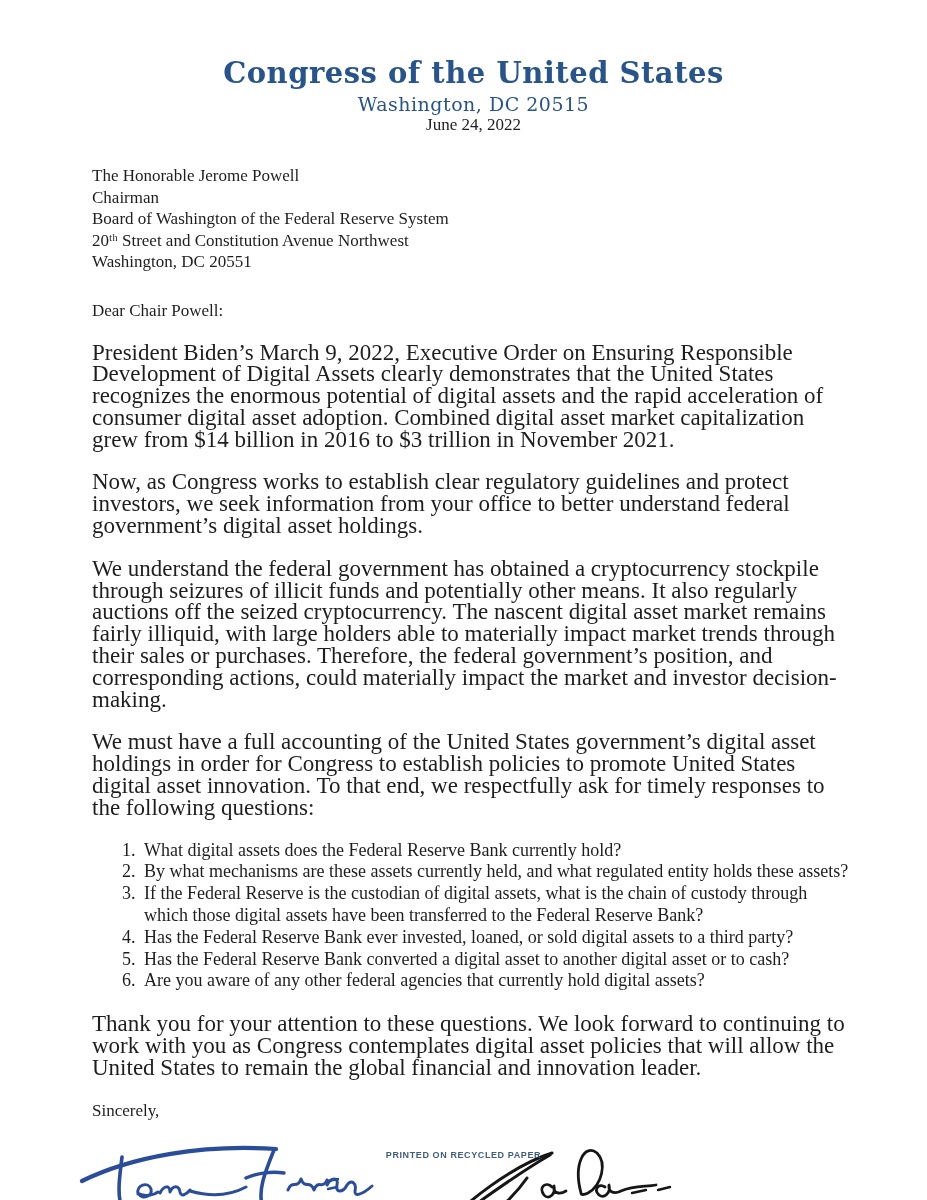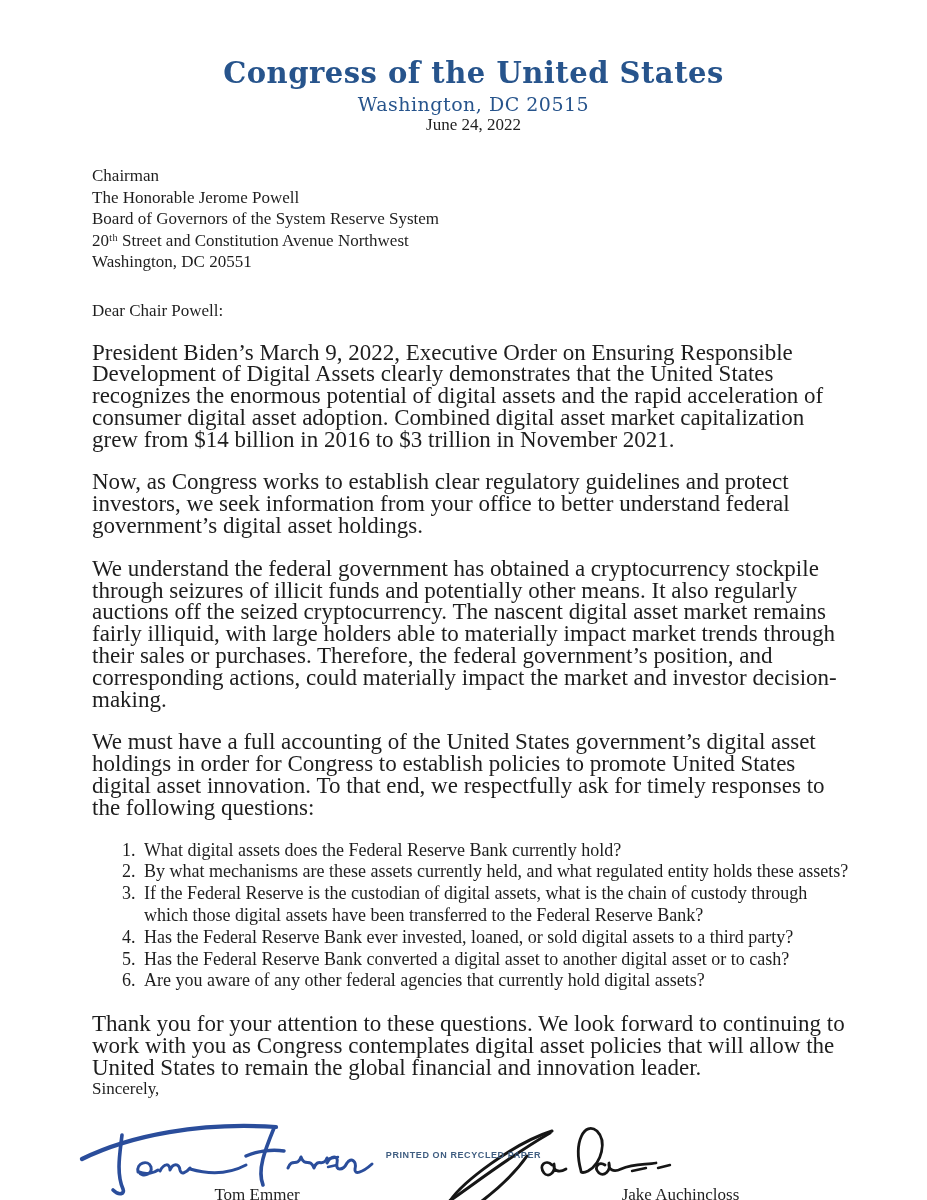--- a/index.html
+++ b/index.html
@@ -108,8 +108,8 @@
   <div class="date">June 24, 2022</div>
 
   <div class="recipient">
+    <div>The Honorable Jerome Powell</div>
     <div>Chairman</div>
-    <div>The Honorable Jerome Powell</div>
     <div>Board of Governors of the System Reserve System</div>
     <div>20ᵗʰ Street and Constitution Avenue Northwest</div>
     <div>Washington, DC 20551</div>

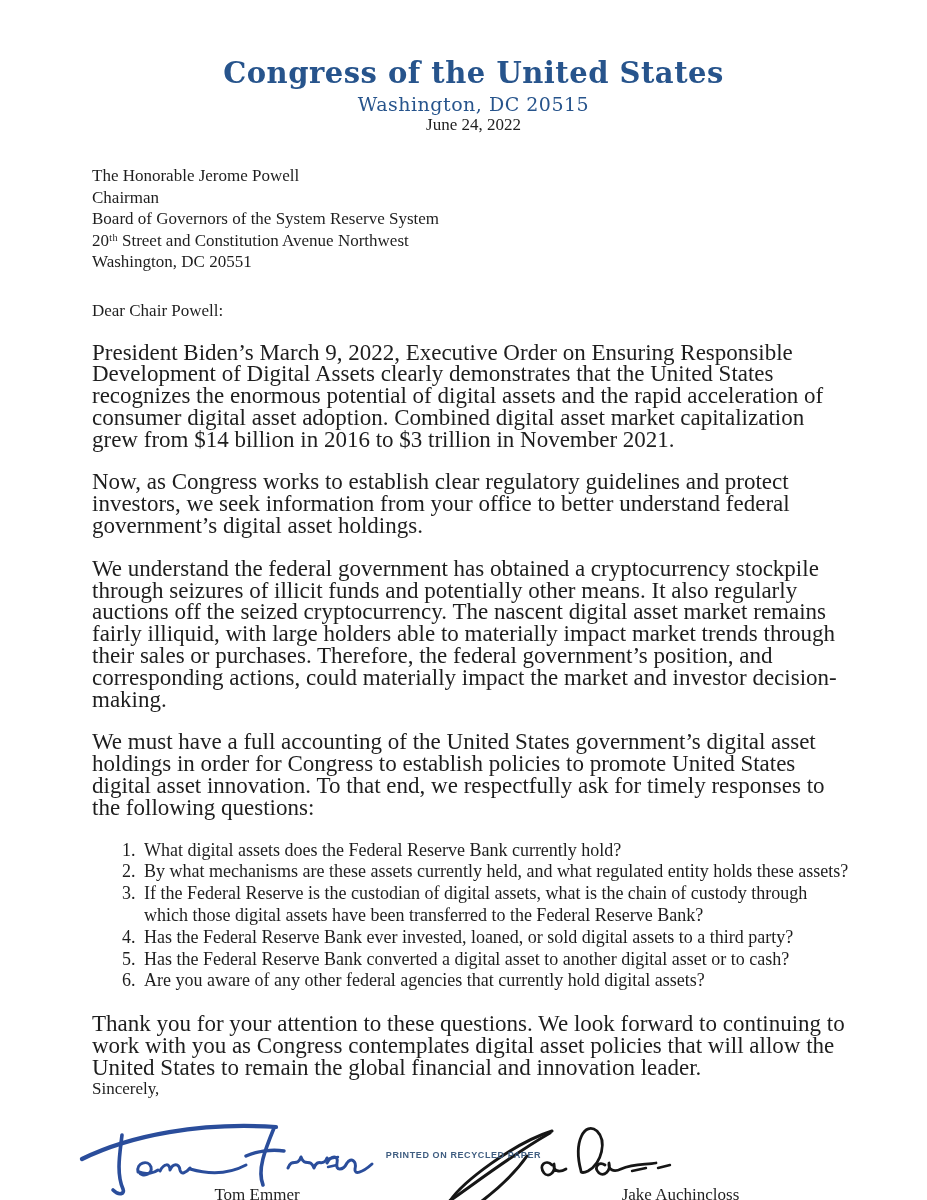--- a/index.html
+++ b/index.html
@@ -110,7 +110,7 @@
   <div class="recipient">
     <div>The Honorable Jerome Powell</div>
     <div>Chairman</div>
-    <div>Board of Governors of the System Reserve System</div>
+    <div>Board of Washington of the Federal Reserve System</div>
     <div>20ᵗʰ Street and Constitution Avenue Northwest</div>
     <div>Washington, DC 20551</div>
   </div>

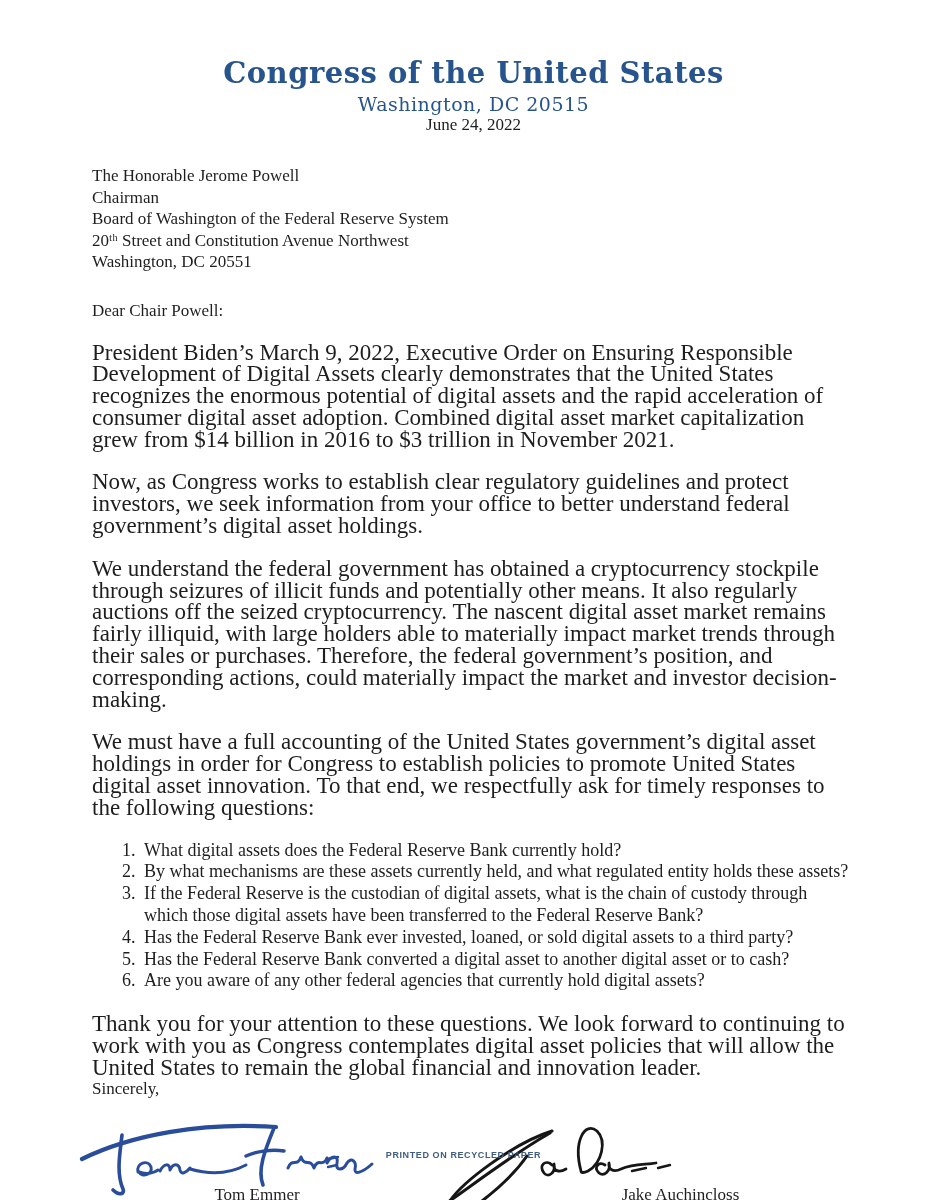--- a/index.html
+++ b/index.html
@@ -59,7 +59,7 @@
     max-width: 740px;
   }
   ol.questions li { padding-left: 4px; margin: 0; }
-  .signoff { font-size: 17px; }
+  .signoff { margin-top: 22px; font-size: 17px; }
   
   .sig-row {
     display: flex;

